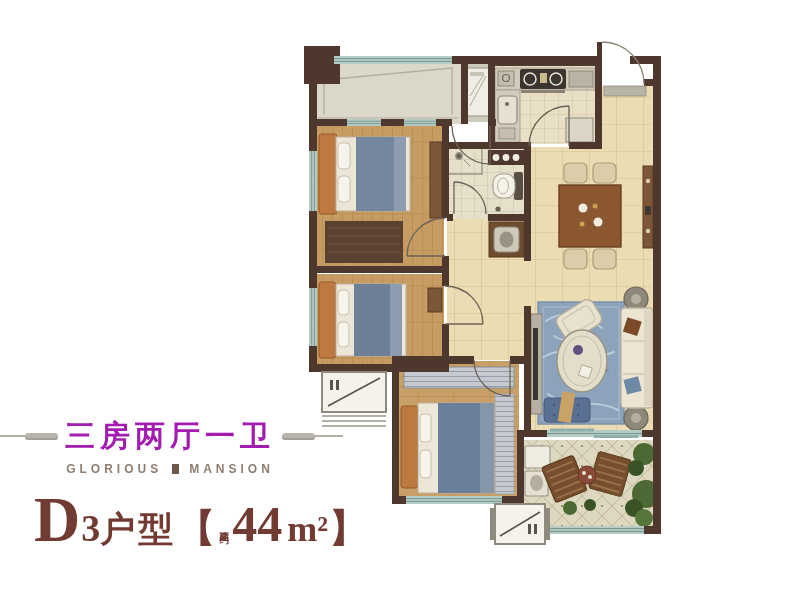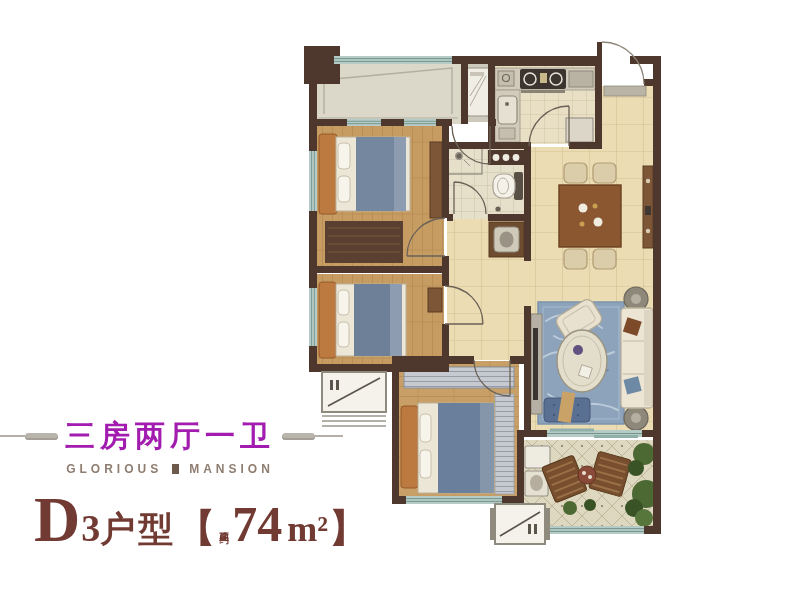--- a/index.html
+++ b/index.html
@@ -414,7 +414,7 @@
     <span class="huxing">户型</span>
     <span class="br">【</span>
     <span class="prefix">建面约</span>
-    <span class="num">74</span>
+    <span class="num">44</span>
     <span class="sqm">m²</span>
     <span class="br">】</span>
   </div>

